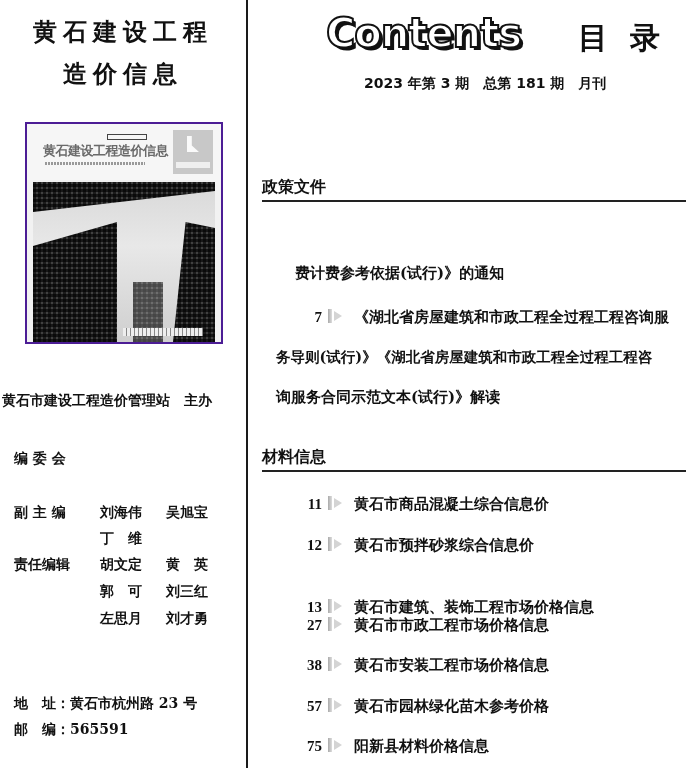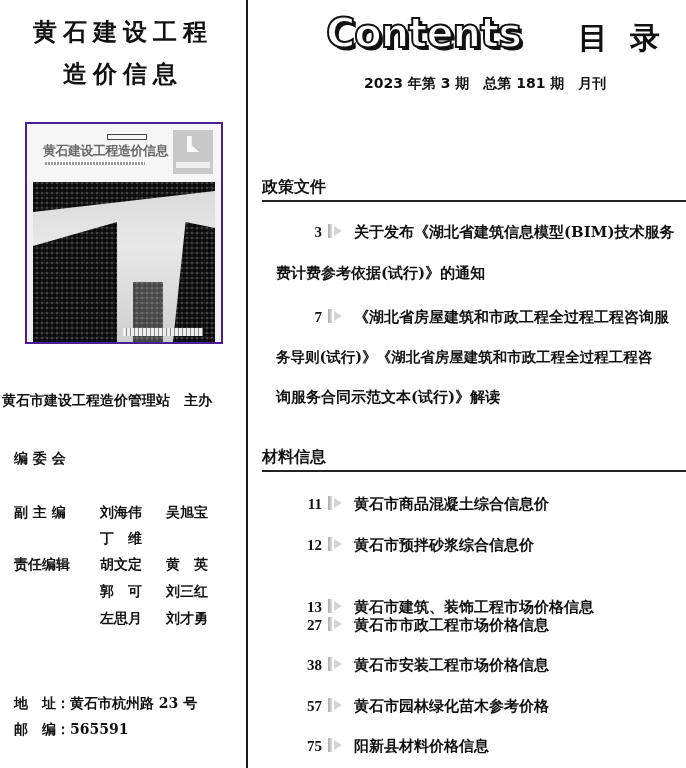--- a/index.html
+++ b/index.html
@@ -121,9 +121,6 @@
 
   <div class="section-h" style="top:173px;">政策文件</div>
 
-  <div class="toc-item" style="left:50px; top:219px;">
-    <span class="toc-page">3</span><span class="toc-arrow"></span><span>关于发布《湖北省建筑信息模型(BIM)技术服务</span>
-  </div>
   <div class="toc-cont" style="top:260px;">费计费参考依据(试行)》的通知</div>
 
   <div class="toc-item" style="left:50px; top:304px;">

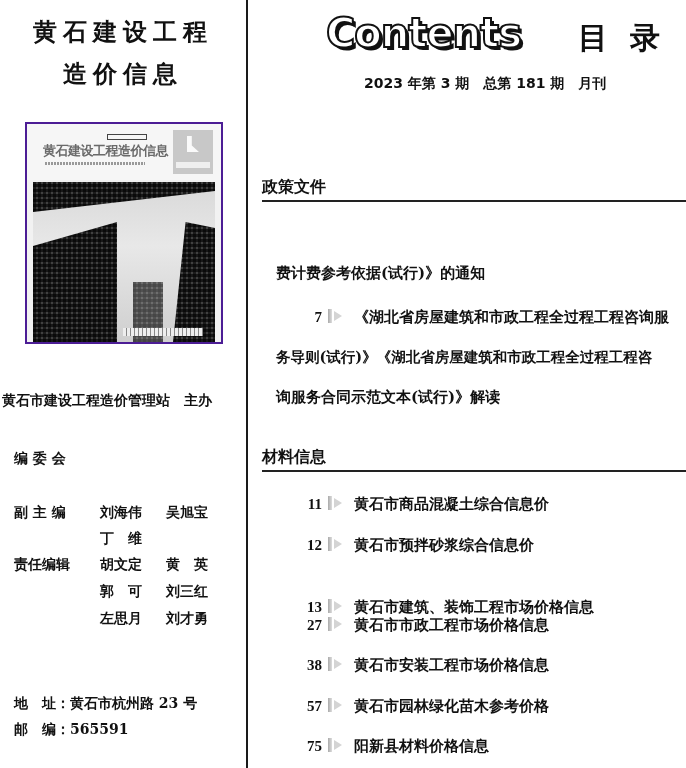--- a/index.html
+++ b/index.html
@@ -121,7 +121,7 @@
 
   <div class="section-h" style="top:173px;">政策文件</div>
 
-  <div class="toc-cont" style="top:260px;">费计费参考依据(试行)》的通知</div>
+  <div class="toc-cont" style="top:260px;margin-left:19px;">费计费参考依据(试行)》的通知</div>
 
   <div class="toc-item" style="left:50px; top:304px;">
     <span class="toc-page">7</span><span class="toc-arrow"></span><span>《湖北省房屋建筑和市政工程全过程工程咨询服</span>

